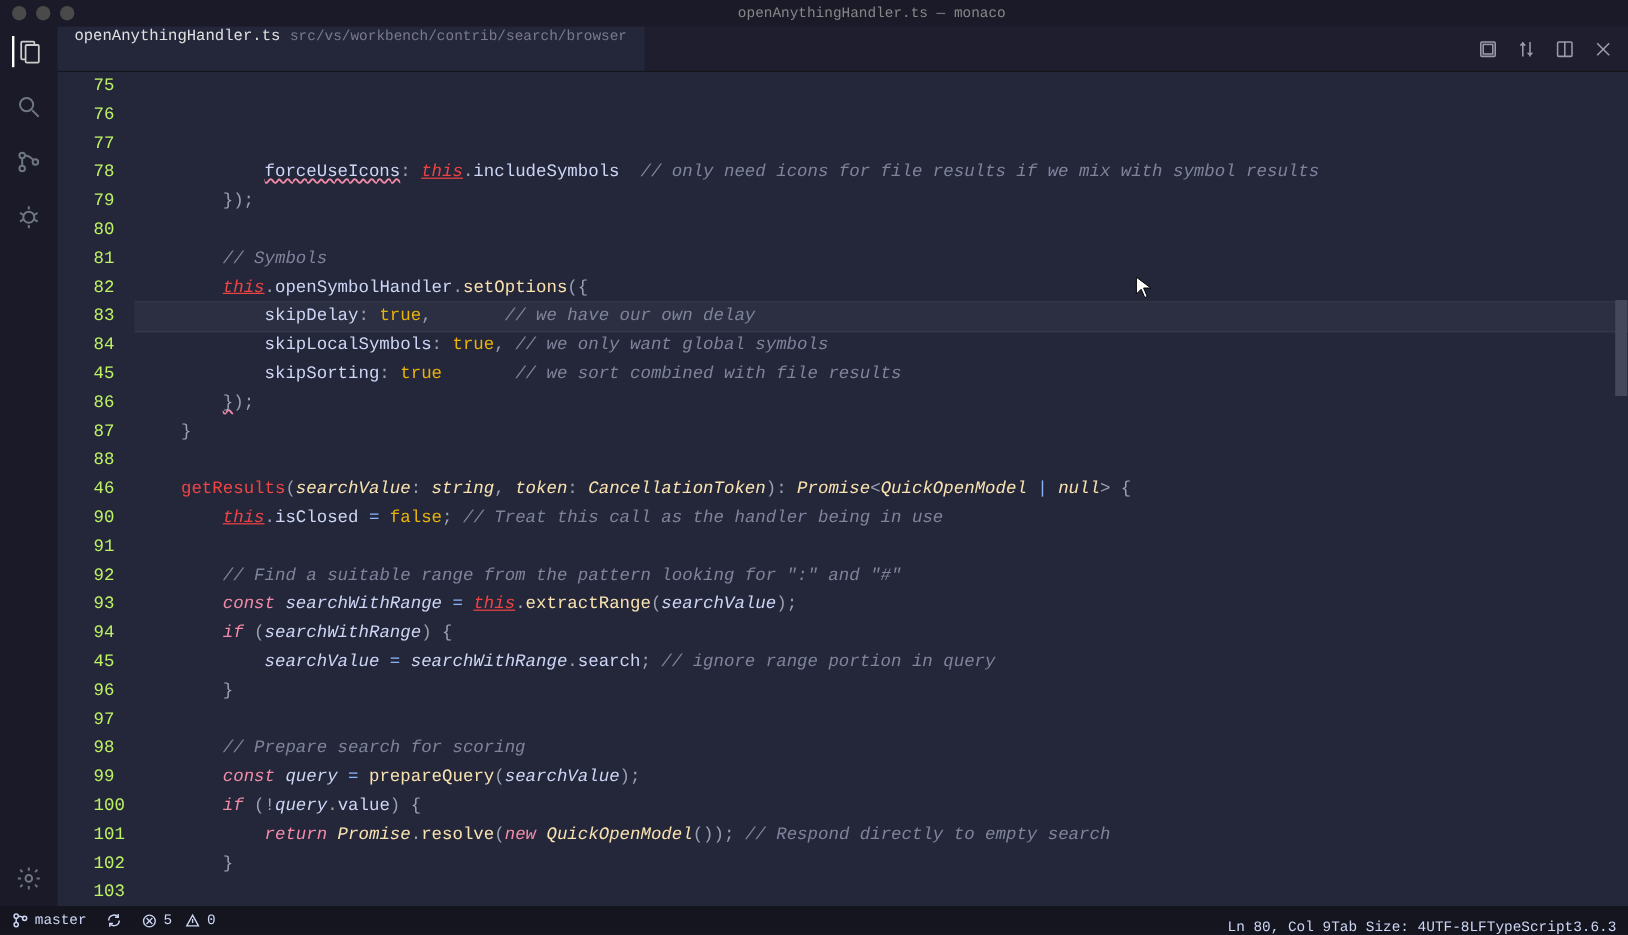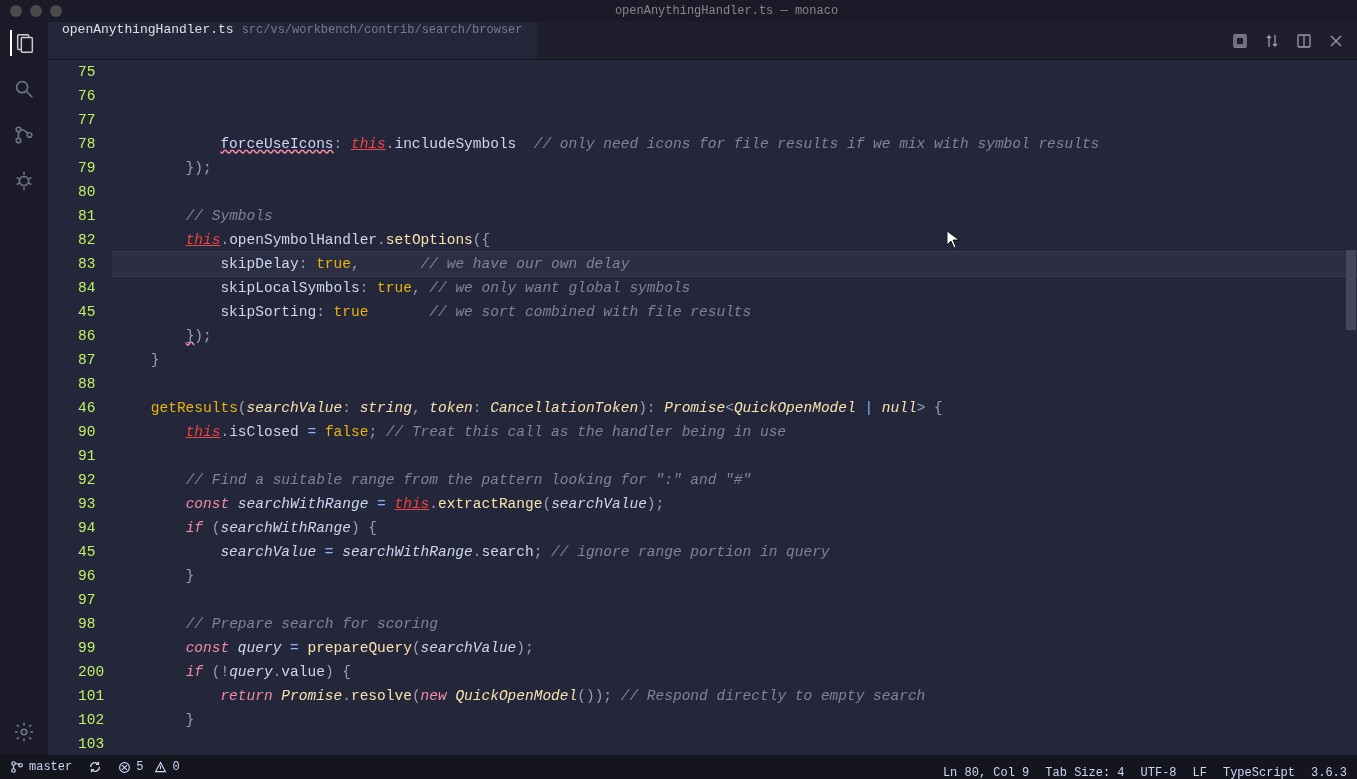--- a/index.html
+++ b/index.html
@@ -79,7 +79,7 @@
 .scroll-marker { position:absolute; right:1px; width:10px; background:#45475a; }
 .tk-kw { color: #f38ba8; font-style: italic; }
 .tk-this { color: #ef4444; font-style: italic; text-decoration: underline; }
-.tk-fn { color: #eab308; }
+.tk-fn { color: #ef4444; }
 .tk-fncall { color: #f9e2af; }
 .tk-param { color: #f9e2af; font-style: italic; }
 .tk-type { color: #f9e2af; font-style: italic; }

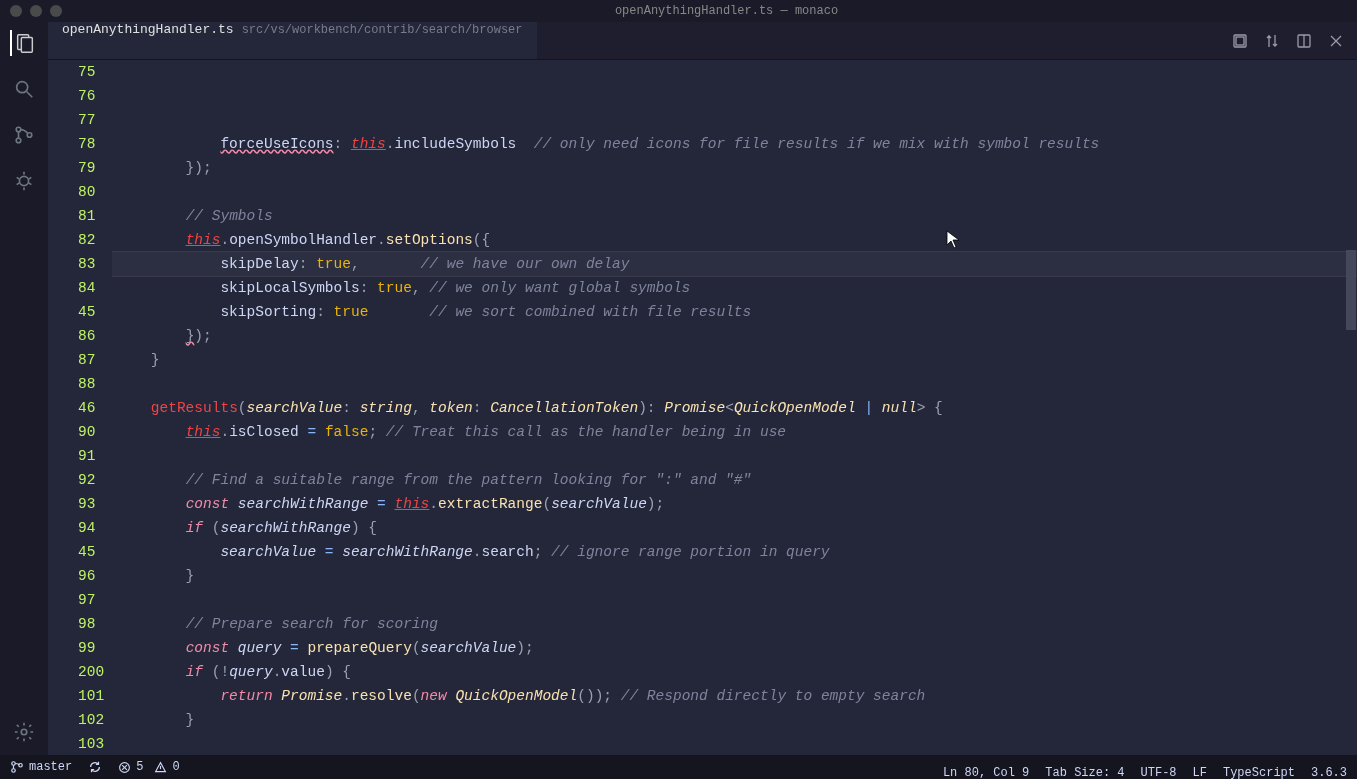--- a/index.html
+++ b/index.html
@@ -218,7 +218,7 @@
           <div class="line-row">97</div>
           <div class="line-row">98</div>
           <div class="line-row">99</div>
-          <div class="line-row">200</div>
+          <div class="line-row">100</div>
           <div class="line-row">101</div>
           <div class="line-row">102</div>
           <div class="line-row">103</div>

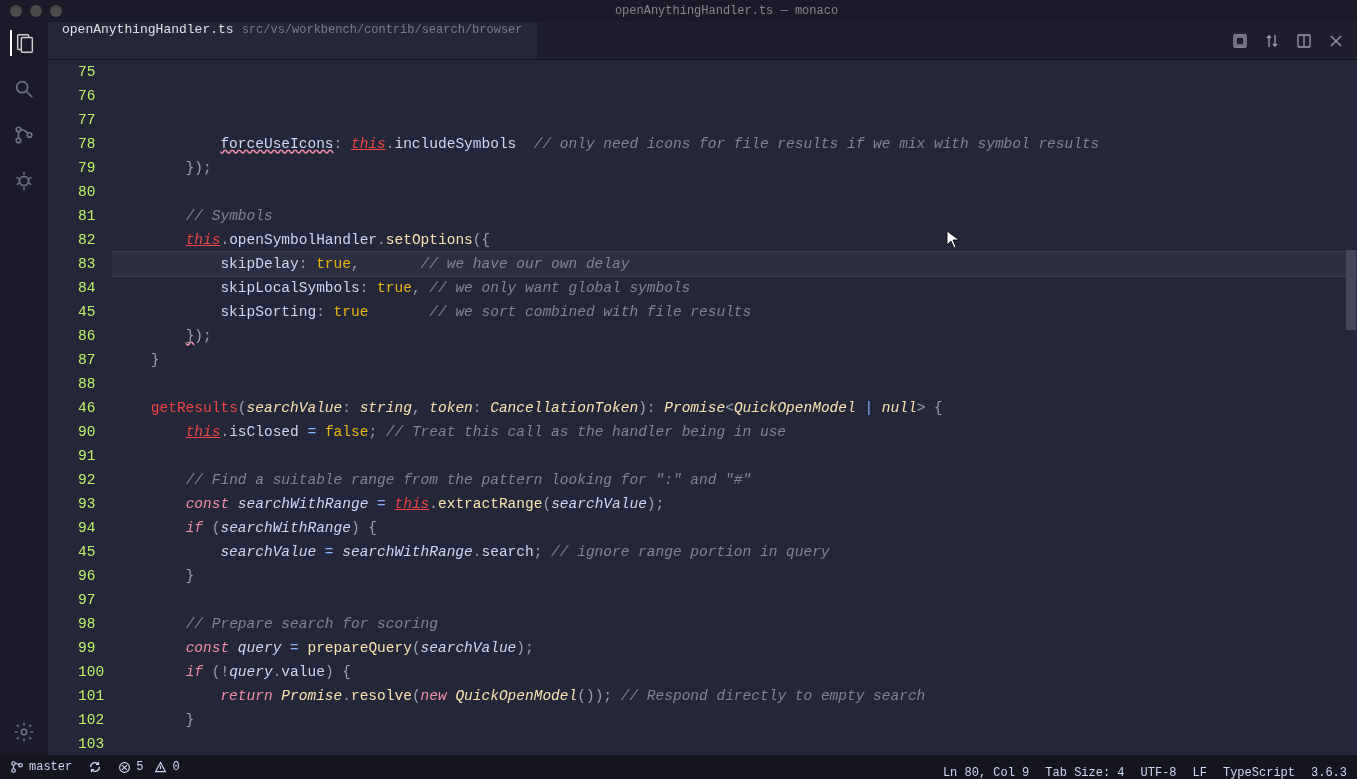--- a/index.html
+++ b/index.html
@@ -101,7 +101,7 @@
   gap: 16px;
 }
 .status-item { display: inline-flex; align-items: center; gap: 5px; cursor: pointer; }
-.status-right { margin-left: auto; display: flex; gap: 16px; margin-top: 11px; }
+.status-right { margin-left: auto; display: flex; gap: 0; margin-top: 11px; }
 svg { display:block; }
 </style>
 </head>

